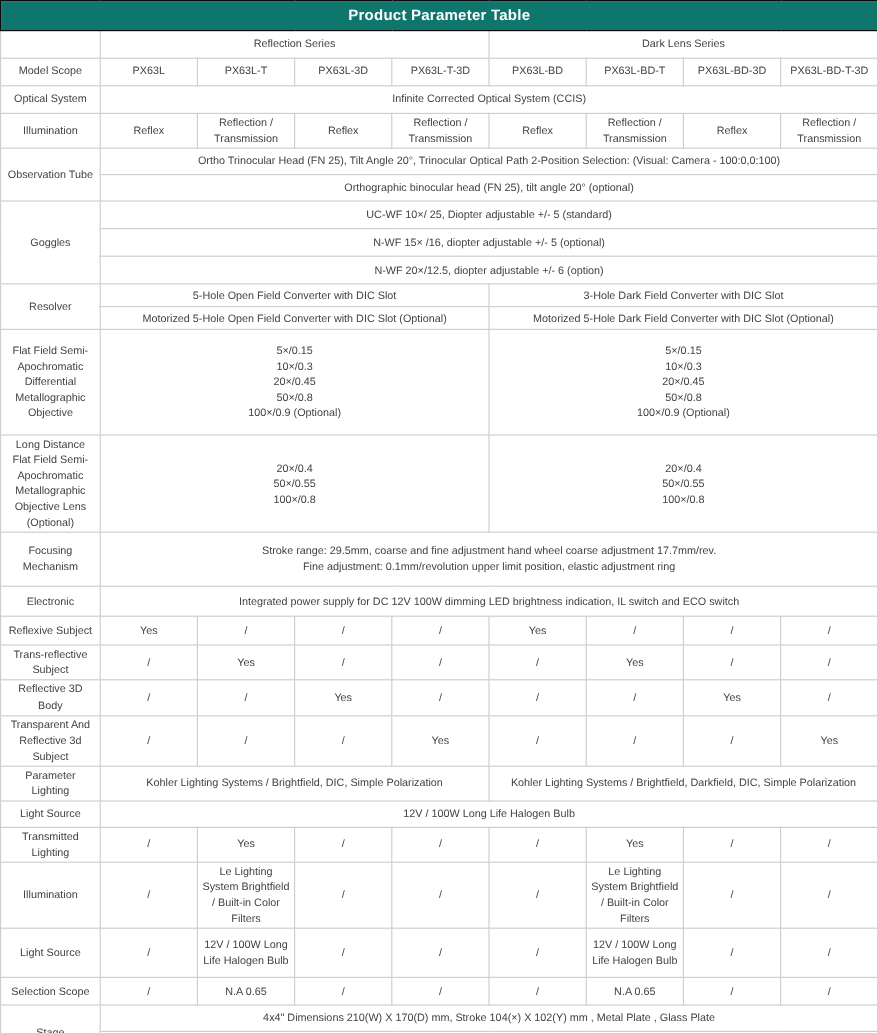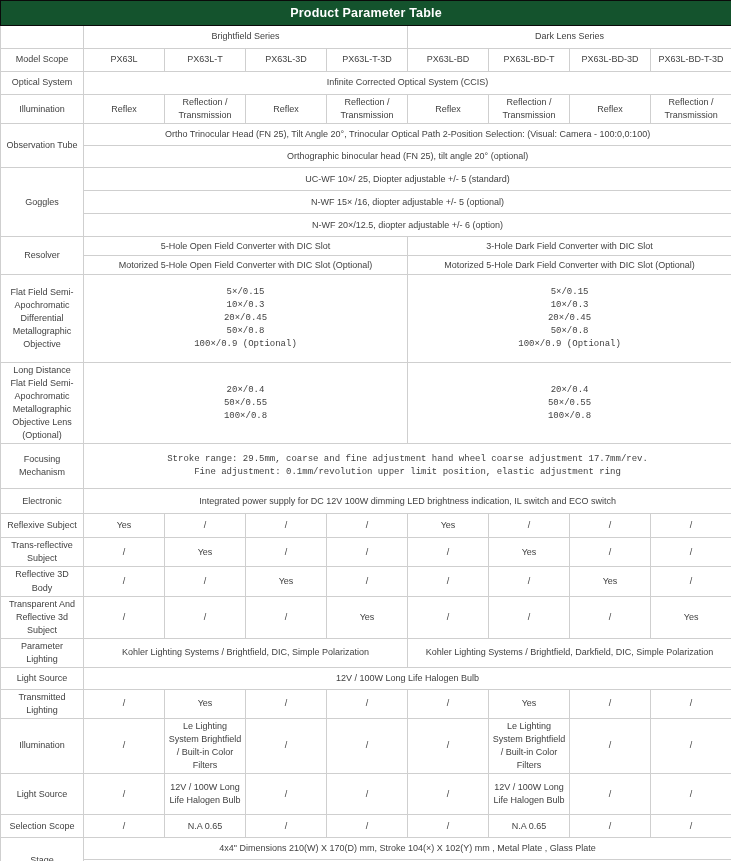--- a/index.html
+++ b/index.html
@@ -26,7 +26,7 @@
     word-wrap: break-word;
   }
   .param-table td.title-bar {
-    background: #14532d;
+    background: #0f766e;
     color: #ffffff;
     font-size: 12.5px;
     font-weight: bold;

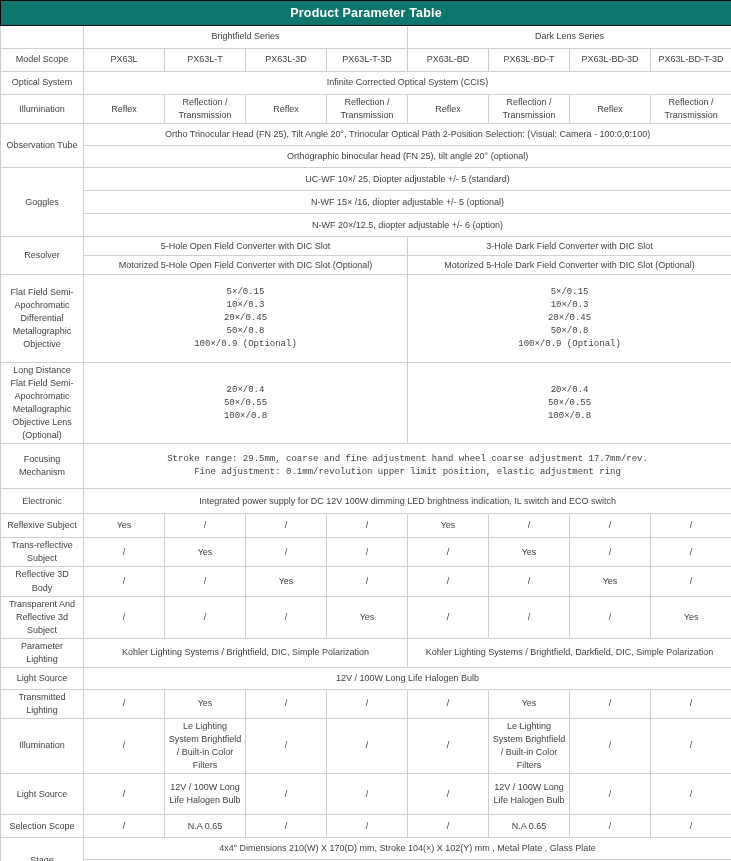--- a/index.html
+++ b/index.html
@@ -61,7 +61,7 @@
 
     <tr style="height:23px">
       <td class="label-cell"></td>
-      <td colspan="4">Brightfield Series</td>
+      <td colspan="4">Reflection Series</td>
       <td colspan="4">Dark Lens Series</td>
     </tr>
 

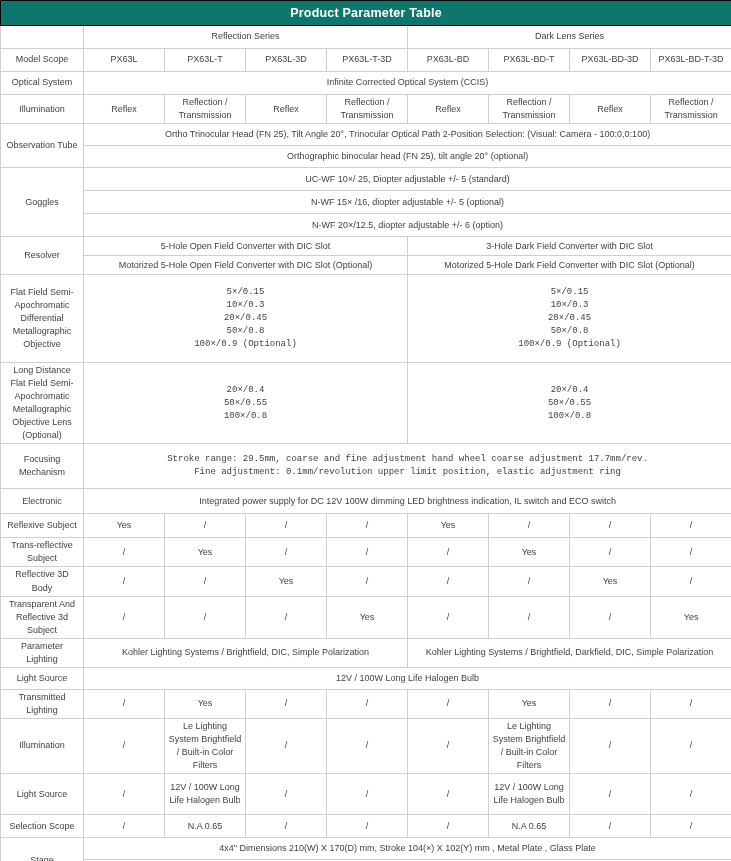--- a/index.html
+++ b/index.html
@@ -36,7 +36,7 @@
     padding: 2px;
   }
   .param-table td.label-cell { padding: 1px 4px; }
-  .pre { white-space: pre-line; font-family: Liberation Mono, monospace; }
+  .pre { white-space: pre-line; }
 </style>
 </head>
 <body>

